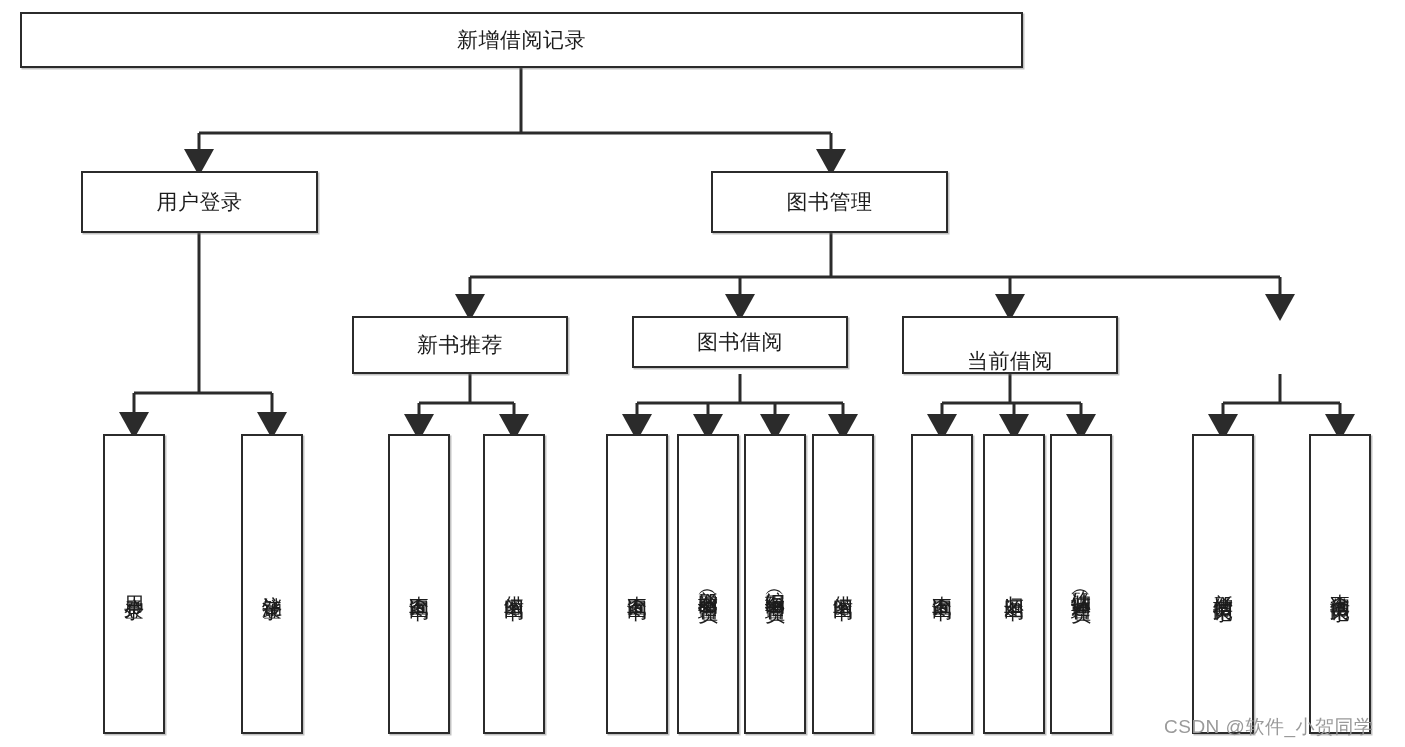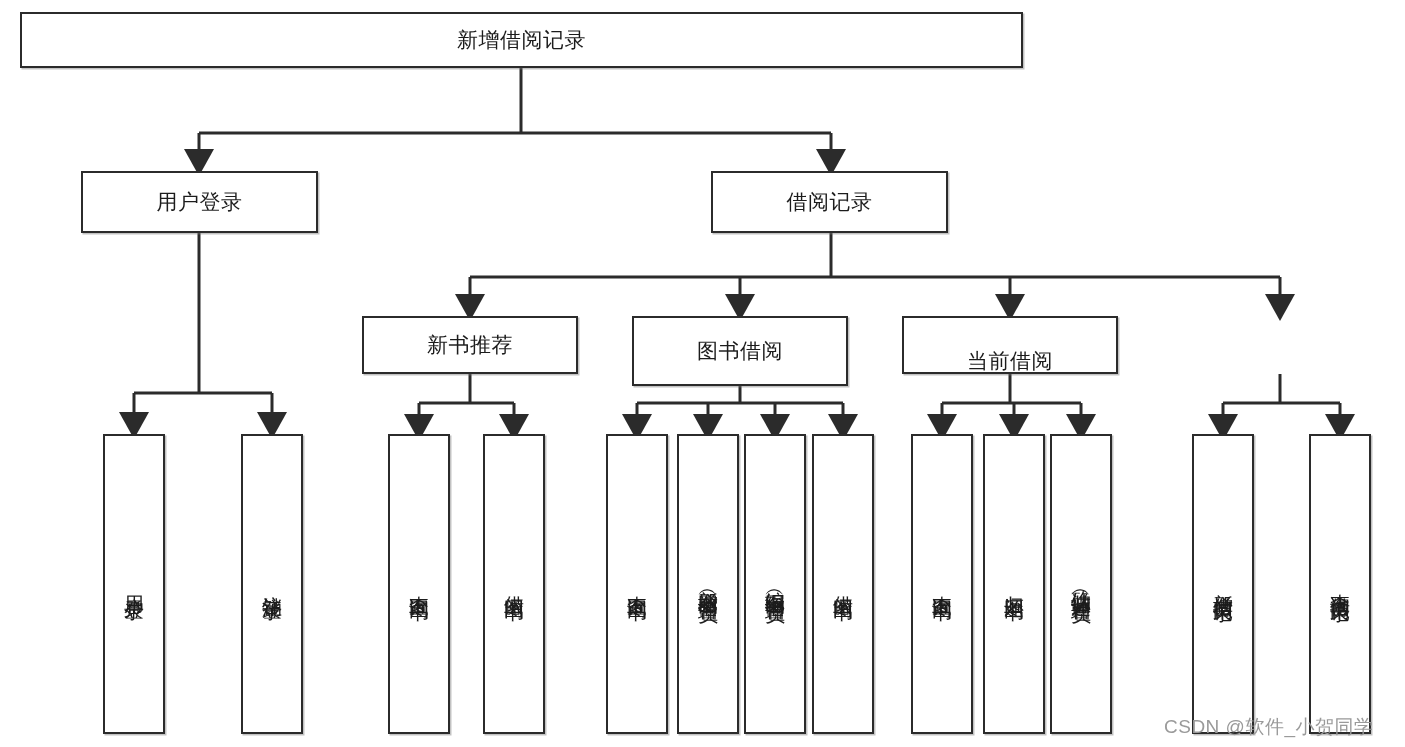--- a/index.html
+++ b/index.html
@@ -135,7 +135,7 @@
     <span class="label">用户登录</span>
   </div>
   <div class="node" style="left:711px; top:171px; width:237px; height:62px;">
-    <span class="label">借阅记录</span>
+    <span class="label">图书管理</span>
   </div>
 
   <div class="node" style="left:362px; top:316px; width:216px; height:58px;">

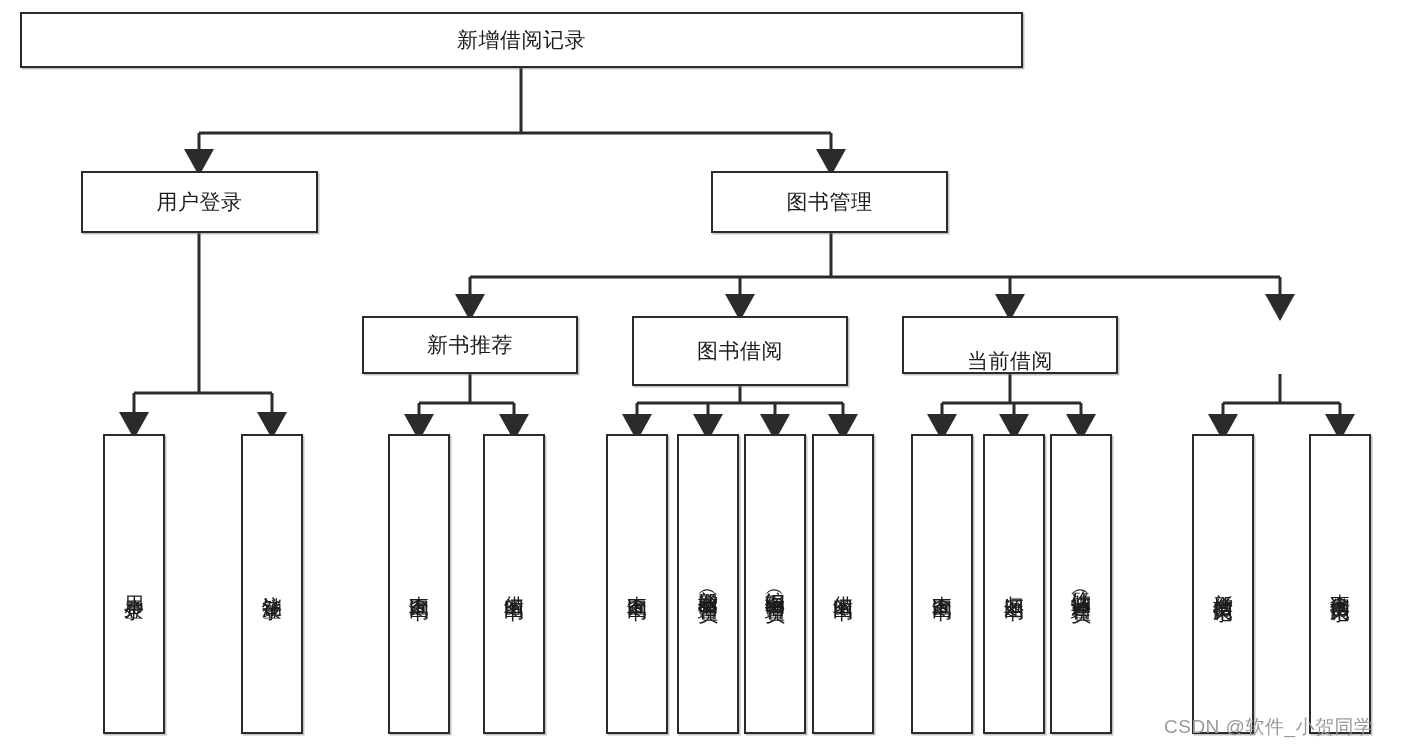--- a/index.html
+++ b/index.html
@@ -138,7 +138,7 @@
     <span class="label">图书管理</span>
   </div>
 
-  <div class="node" style="left:362px; top:316px; width:216px; height:58px;">
+  <div class="node" style="left:352px; top:316px; width:216px; height:58px;">
     <span class="label">新书推荐</span>
   </div>
   <div class="node" style="left:632px; top:316px; width:216px; height:70px;">

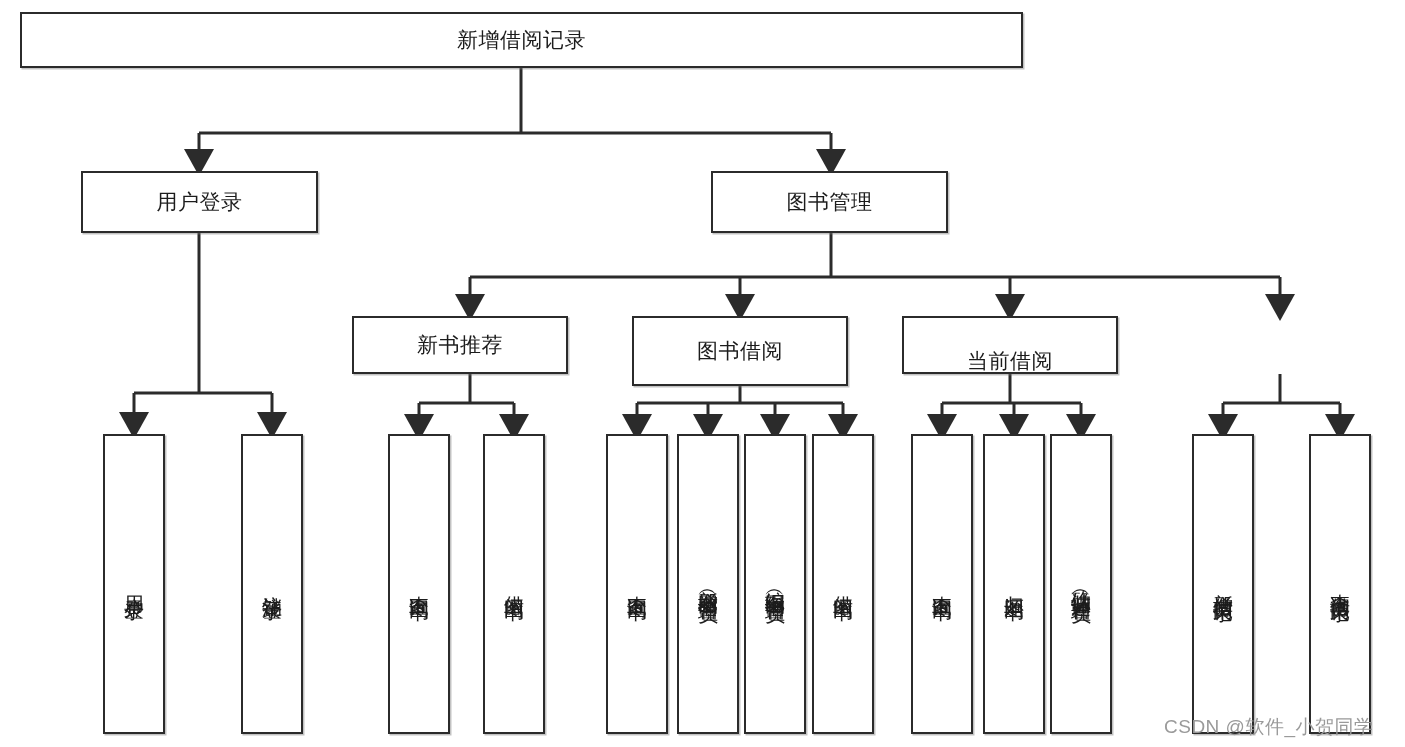--- a/index.html
+++ b/index.html
@@ -141,7 +141,7 @@
   <div class="node" style="left:352px; top:316px; width:216px; height:58px;">
     <span class="label">新书推荐</span>
   </div>
-  <div class="node" style="left:632px; top:316px; width:216px; height:70px;">
+  <div class="node" style="left:632px; top:316px; width:216px; height:52px;">
     <span class="label">图书借阅</span>
   </div>
   <div class="node" style="left:902px; top:316px; width:216px; height:58px;align-items:flex-end;">

